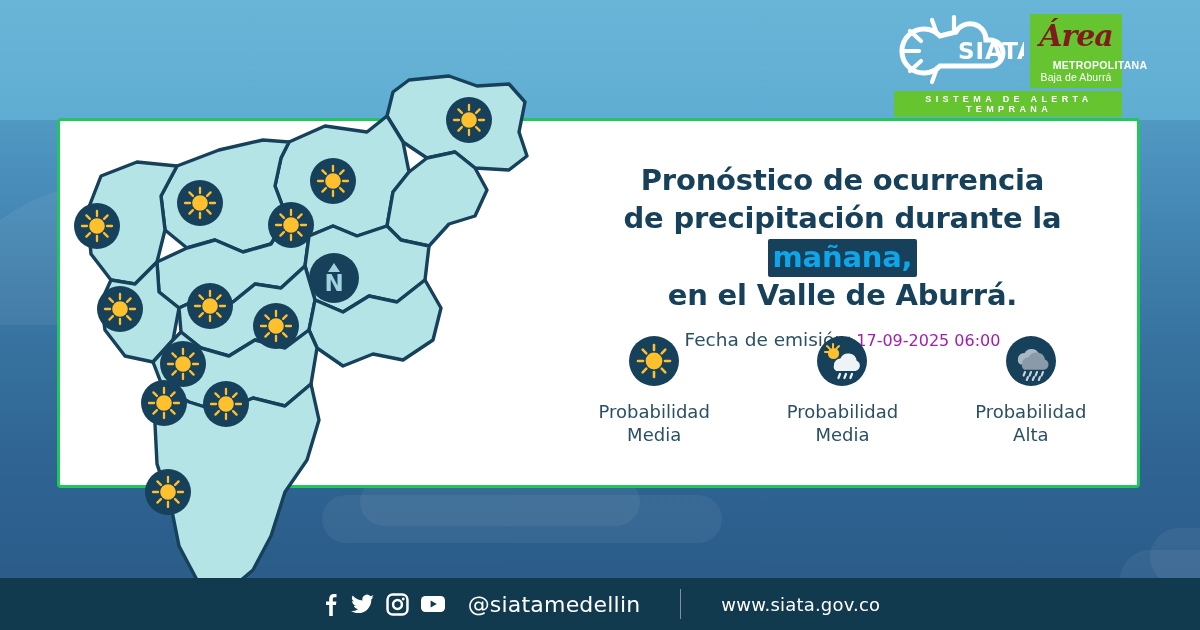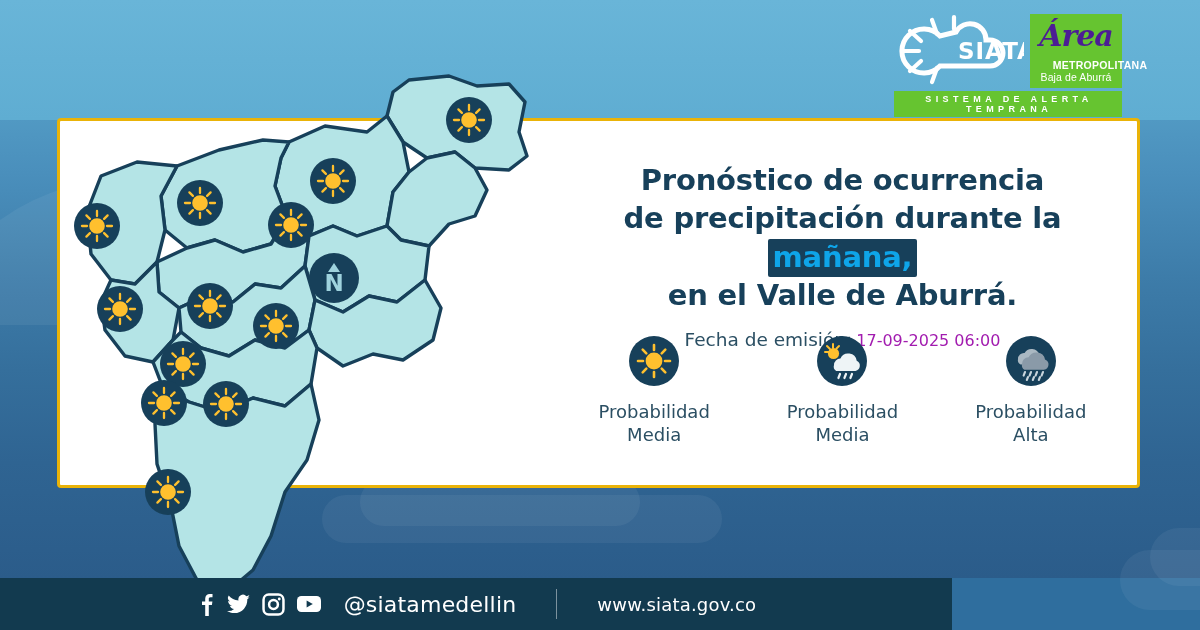--- a/index.html
+++ b/index.html
@@ -50,7 +50,7 @@
   }
   .am-script{
     position:absolute;top:4px;left:0;right:0;text-align:center;
-    color:#4c1d95;font-family:"DejaVu Serif",serif;font-style:italic;
+    color:#7f1d1d;font-family:"DejaVu Serif",serif;font-style:italic;
     font-size:30px;font-weight:700;letter-spacing:-1px;
   }
   .am-l1{color:#fff;font-size:10.5px;font-weight:700;letter-spacing:.3px;line-height:1.05;padding-left:48px;}

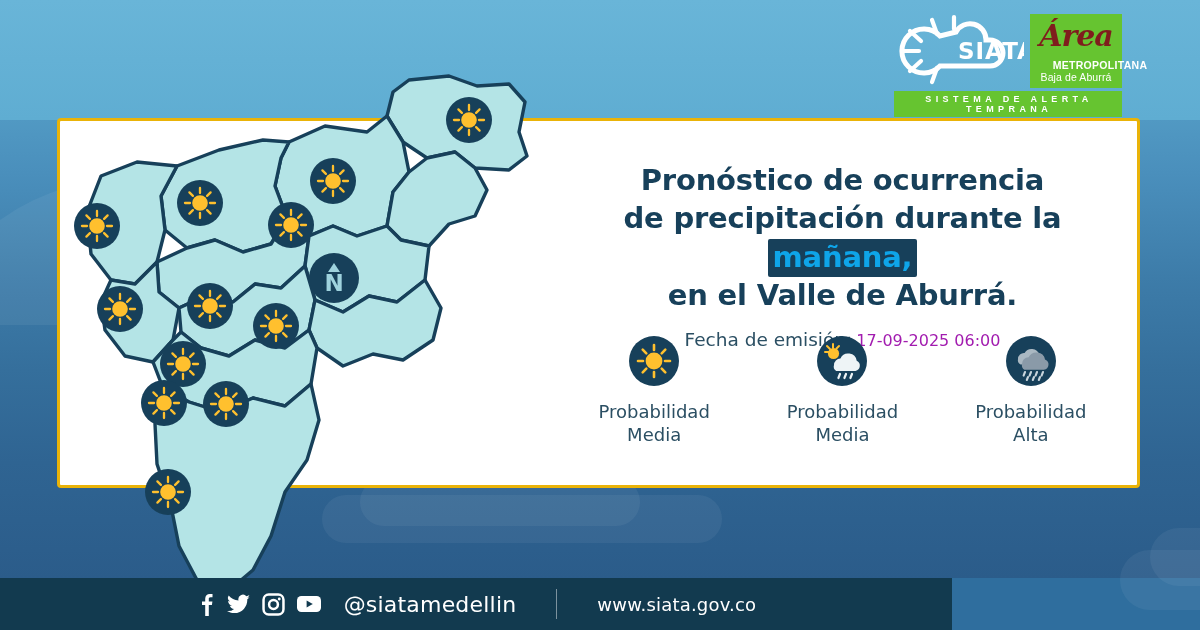--- a/index.html
+++ b/index.html
@@ -63,7 +63,7 @@
   
   .card{
     position:absolute;left:57px;top:118px;width:1083px;height:370px;
-    background:#ffffff;border:3px solid #eab308;border-radius:4px;box-sizing:border-box;
+    background:#ffffff;border:3px solid #22c55e;border-radius:4px;box-sizing:border-box;
   }
 
   

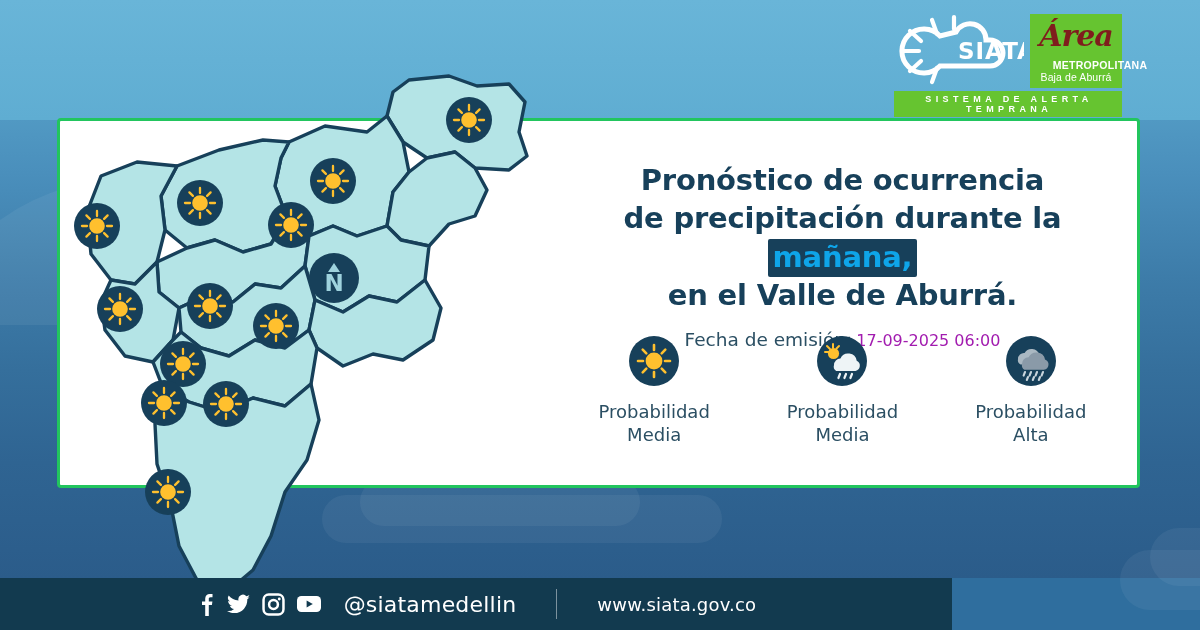--- a/index.html
+++ b/index.html
@@ -29,7 +29,7 @@
 
   
   .footer{
-    position:absolute;left:0;top:578px;width:952px;height:52px;
+    position:absolute;left:0;top:578px;width:1200px;height:52px;
     background:#123a4f;display:flex;align-items:center;justify-content:center;gap:0;
   }
   .footer-inner{display:flex;align-items:center;gap:14px;}

